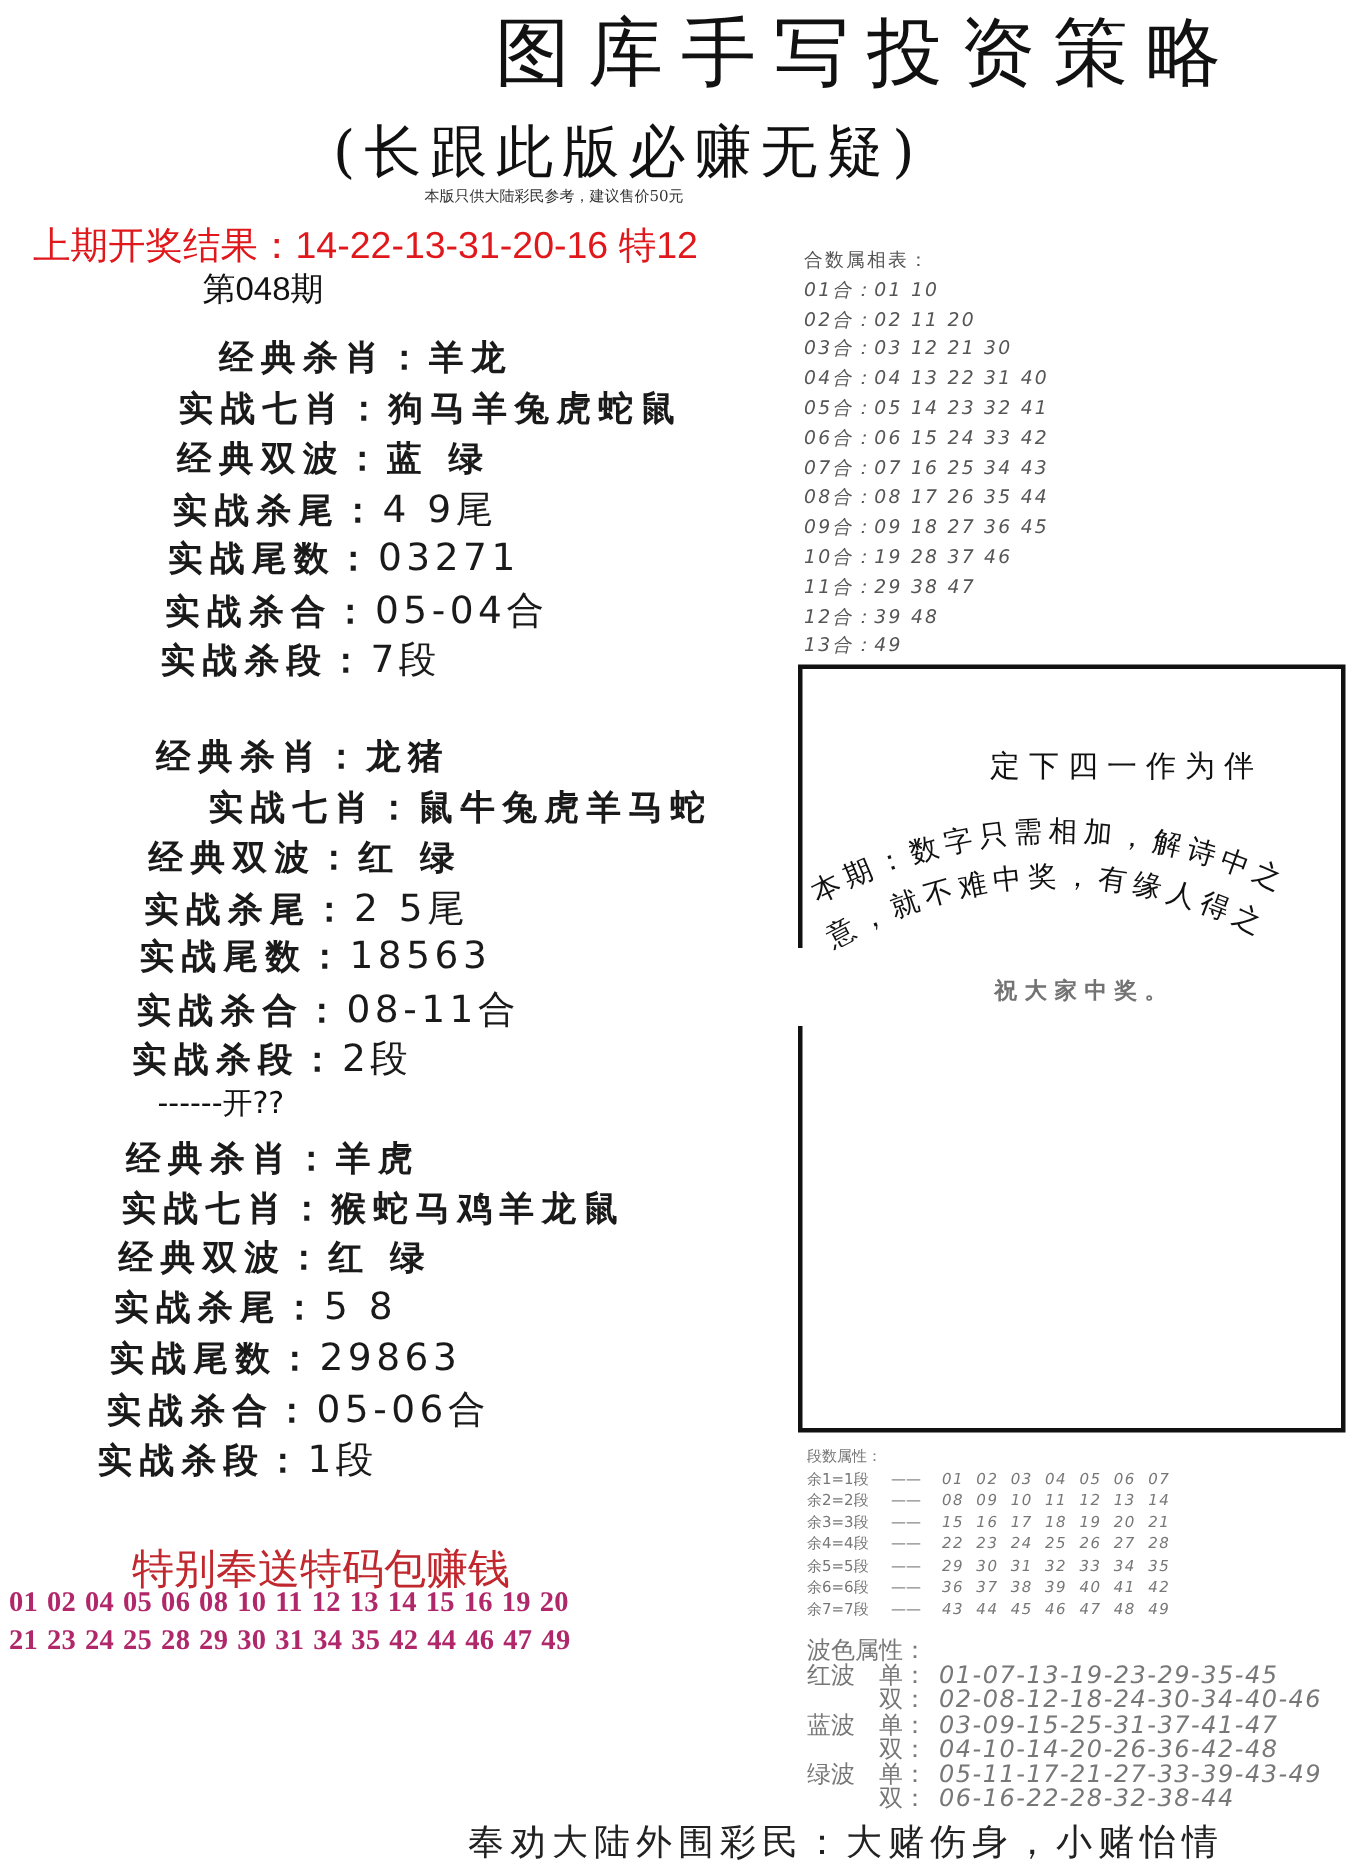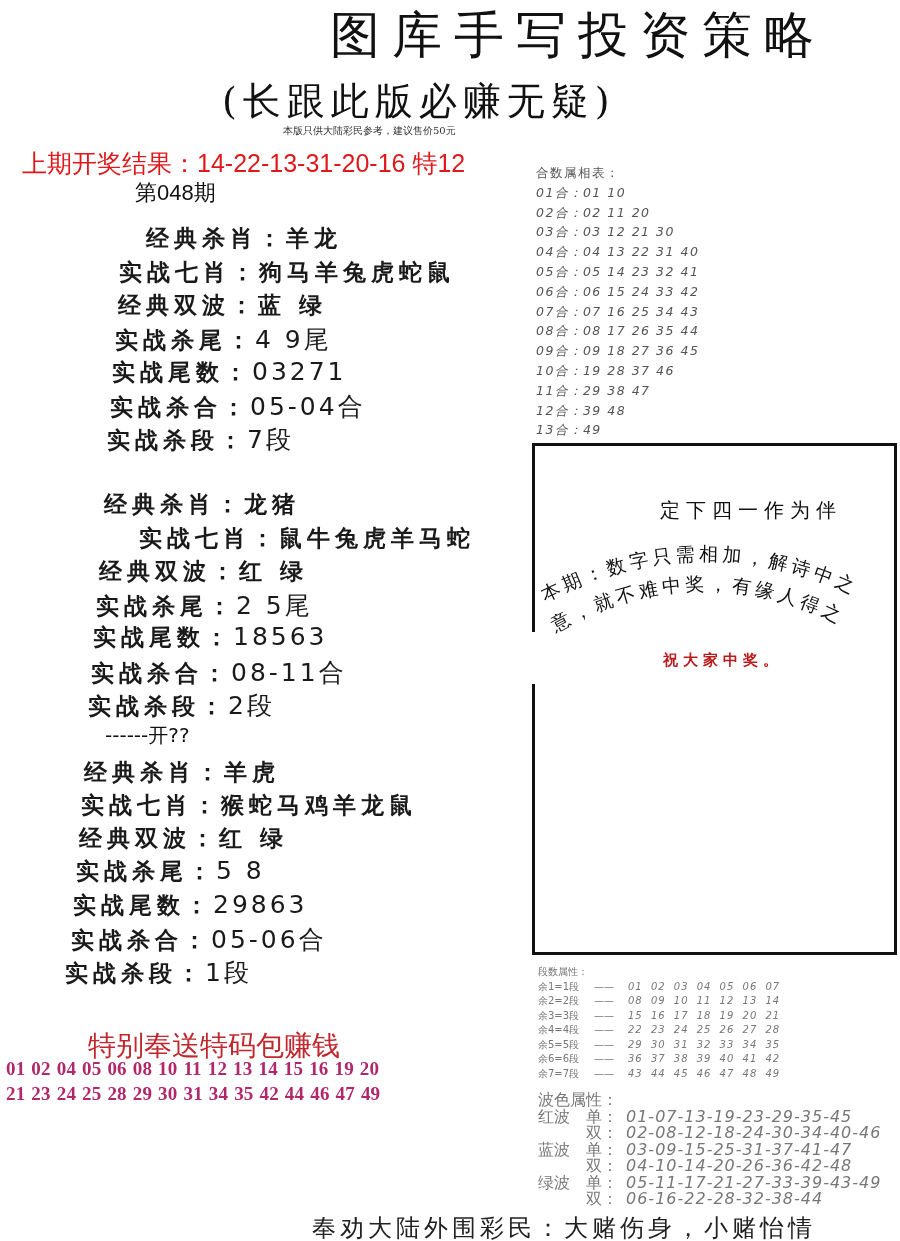--- a/index.html
+++ b/index.html
@@ -38,7 +38,7 @@
                 font-family: "DejaVu Serif", serif; }
   .poem-arc { left: 540px; top: 540px; width: 350px; height: 110px; }
   .poem-wish { left: 663px; top: 651px; font-size: 15px; font-weight: bold; letter-spacing: 5px;
-               color: #b91c1c; font-family: "DejaVu Serif", serif; }
+               color: #737373; font-family: "DejaVu Serif", serif; }
 
   .seg-table { left: 538px; top: 965px; font-size: 10px; line-height: 14.5px; color: #777;
                font-family: "DejaVu Sans", sans-serif; }

